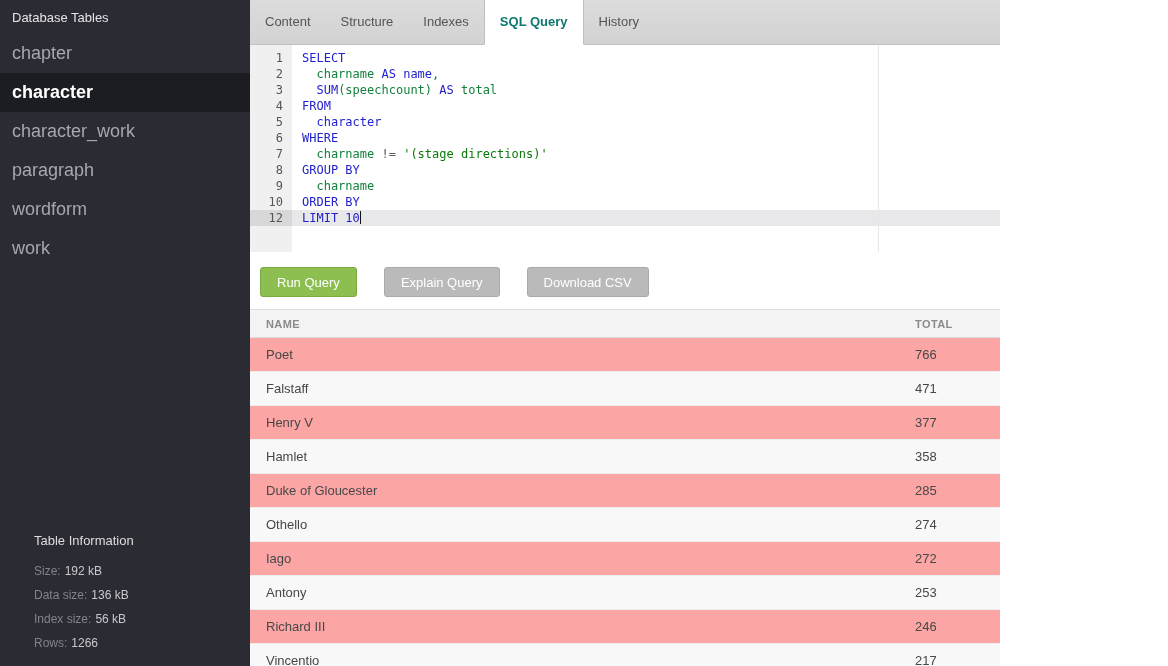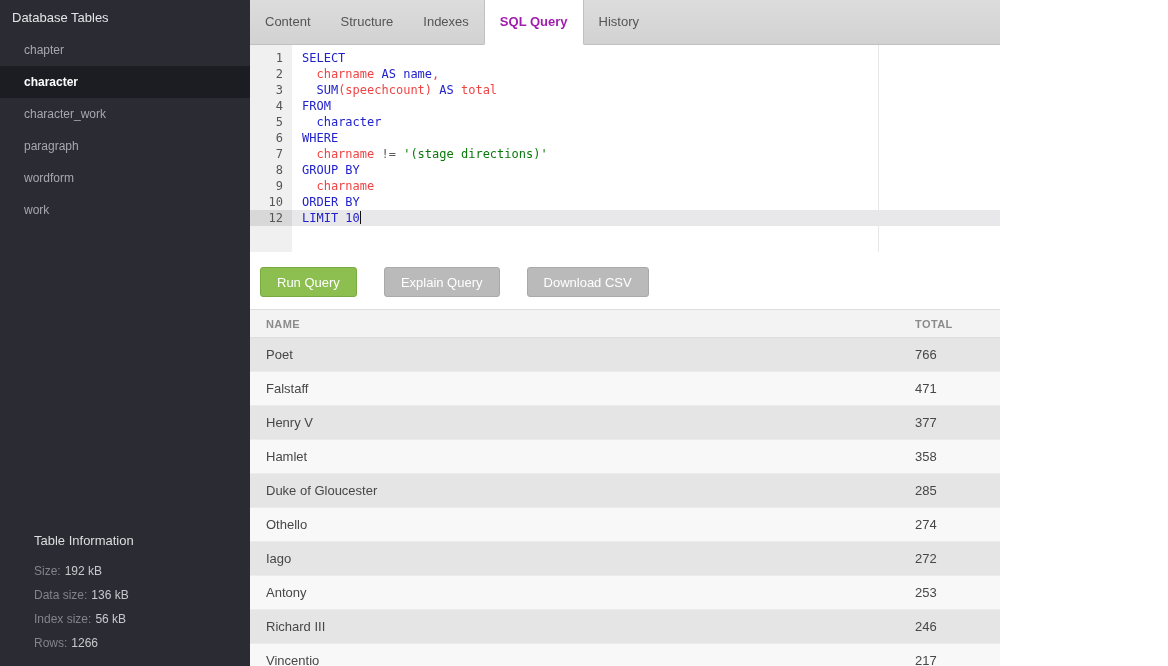--- a/index.html
+++ b/index.html
@@ -25,7 +25,7 @@
   .tabs { display:flex; }
   .tab { padding:0 15px; line-height:44px; height:45px; font-size:13px; color:#555;
          border-bottom:1px solid #c0c0c0; cursor:pointer; }
-  .tab.active { background:#fff; color:#a21caf; font-weight:bold; border-bottom-color:#fff;
+  .tab.active { background:#fff; color:#0f766e; font-weight:bold; border-bottom-color:#fff;
                 border-left:1px solid #c0c0c0; border-right:1px solid #c0c0c0; }
   .tabbar-fill { flex:1; border-bottom:1px solid #c0c0c0; }
 

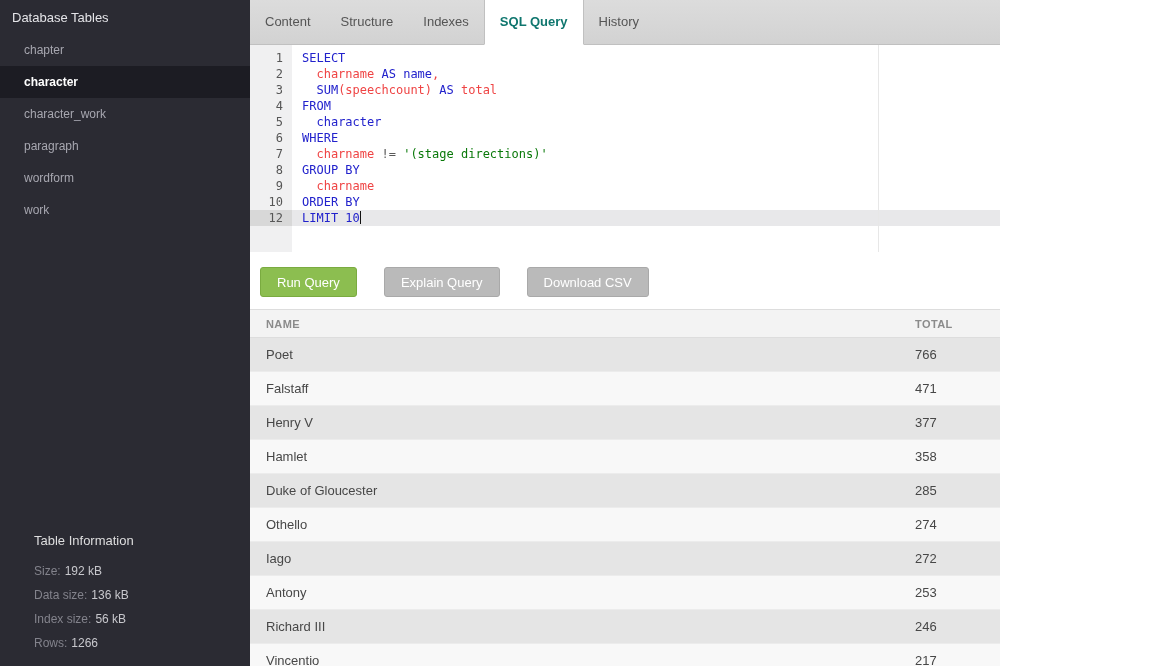--- a/index.html
+++ b/index.html
@@ -9,7 +9,7 @@
   
   .sidebar { width:250px; flex-shrink:0; background:#2b2b33; position:relative; }
   .sidebar-title { color:#e4e4e8; font-size:13px; padding:10px 12px 9px 12px; }
-  .side-item { font-size:12px; color:#a7a7b0; padding:9px 24px; cursor:pointer; }
+  .side-item { font-size:18px; color:#a7a7b0; padding:9px 12px; cursor:pointer; }
   .side-item.active { background:#1c1c23; color:#ffffff; font-weight:bold; }
   .table-info { position:absolute; left:4px; right:0; bottom:0; padding:18px 12px 6px 30px; }
   .info-title { color:#dededf; font-size:13px; margin-bottom:16px; }

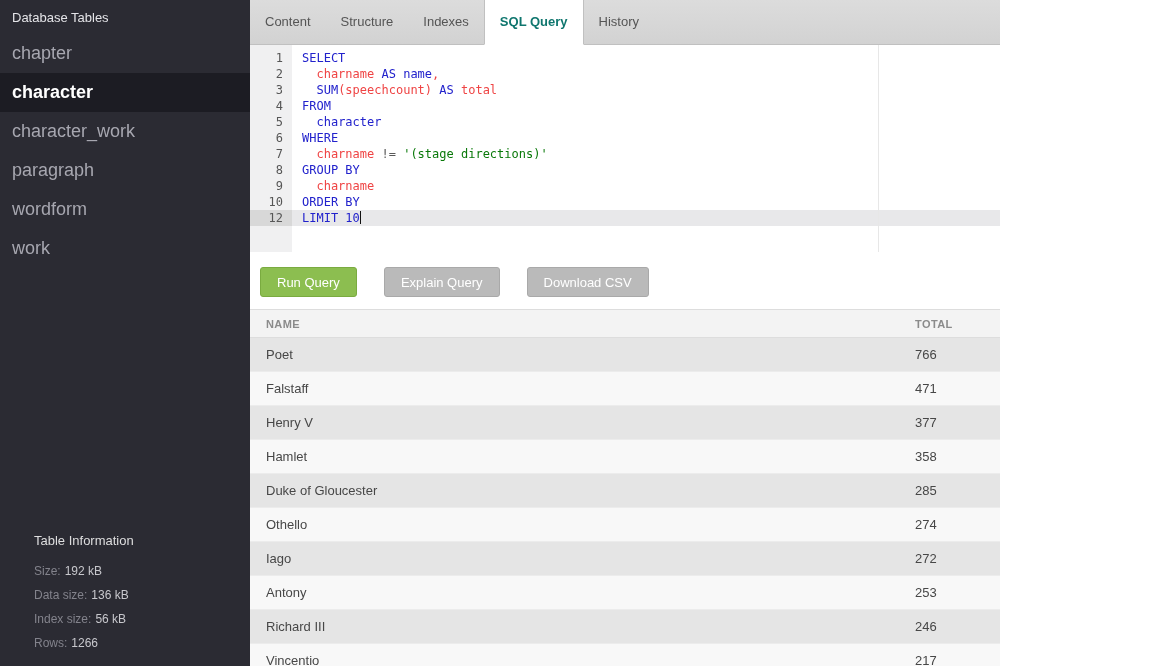--- a/index.html
+++ b/index.html
@@ -45,7 +45,7 @@
   .tok-str { color:#0a790a; }
   .tok-num { color:#2222cc; }
   .tok-op  { color:#5a5a5a; }
-  .tok-txt { color:#ef4444; }
+  .tok-txt { color:#15803d; }
   .cursor { display:inline-block; width:1px; height:13px; background:#111; vertical-align:-2px; }
 
   

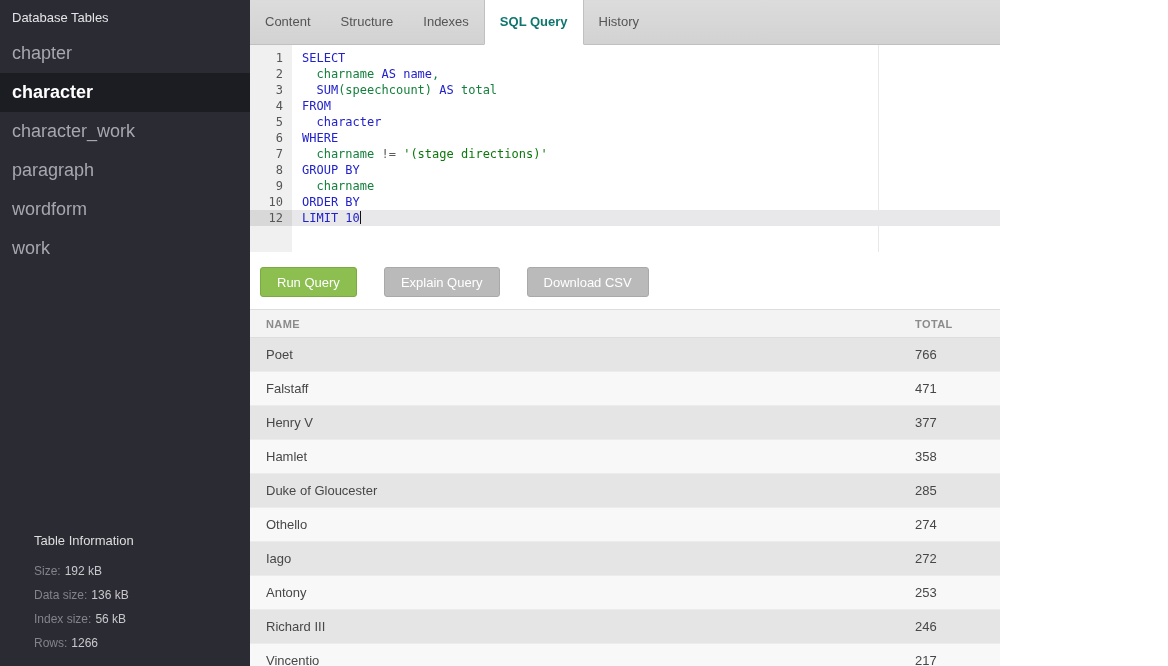--- a/index.html
+++ b/index.html
@@ -62,7 +62,7 @@
   .th { padding:8px 16px 7px 16px; font-size:11px; font-weight:bold; color:#8b8b8b;
         letter-spacing:.4px; cursor:pointer; }
   .tr { display:grid; grid-template-columns:649px 1fr; border-bottom:1px solid #ececec;
-        background:#e5e5e5; cursor:default; }
+        background:#fca5a5; cursor:default; }
   .tr:nth-child(even) { background:#f8f8f8; }
   .td { padding:9px 16px; font-size:13px; color:#474747; }
 </style>

